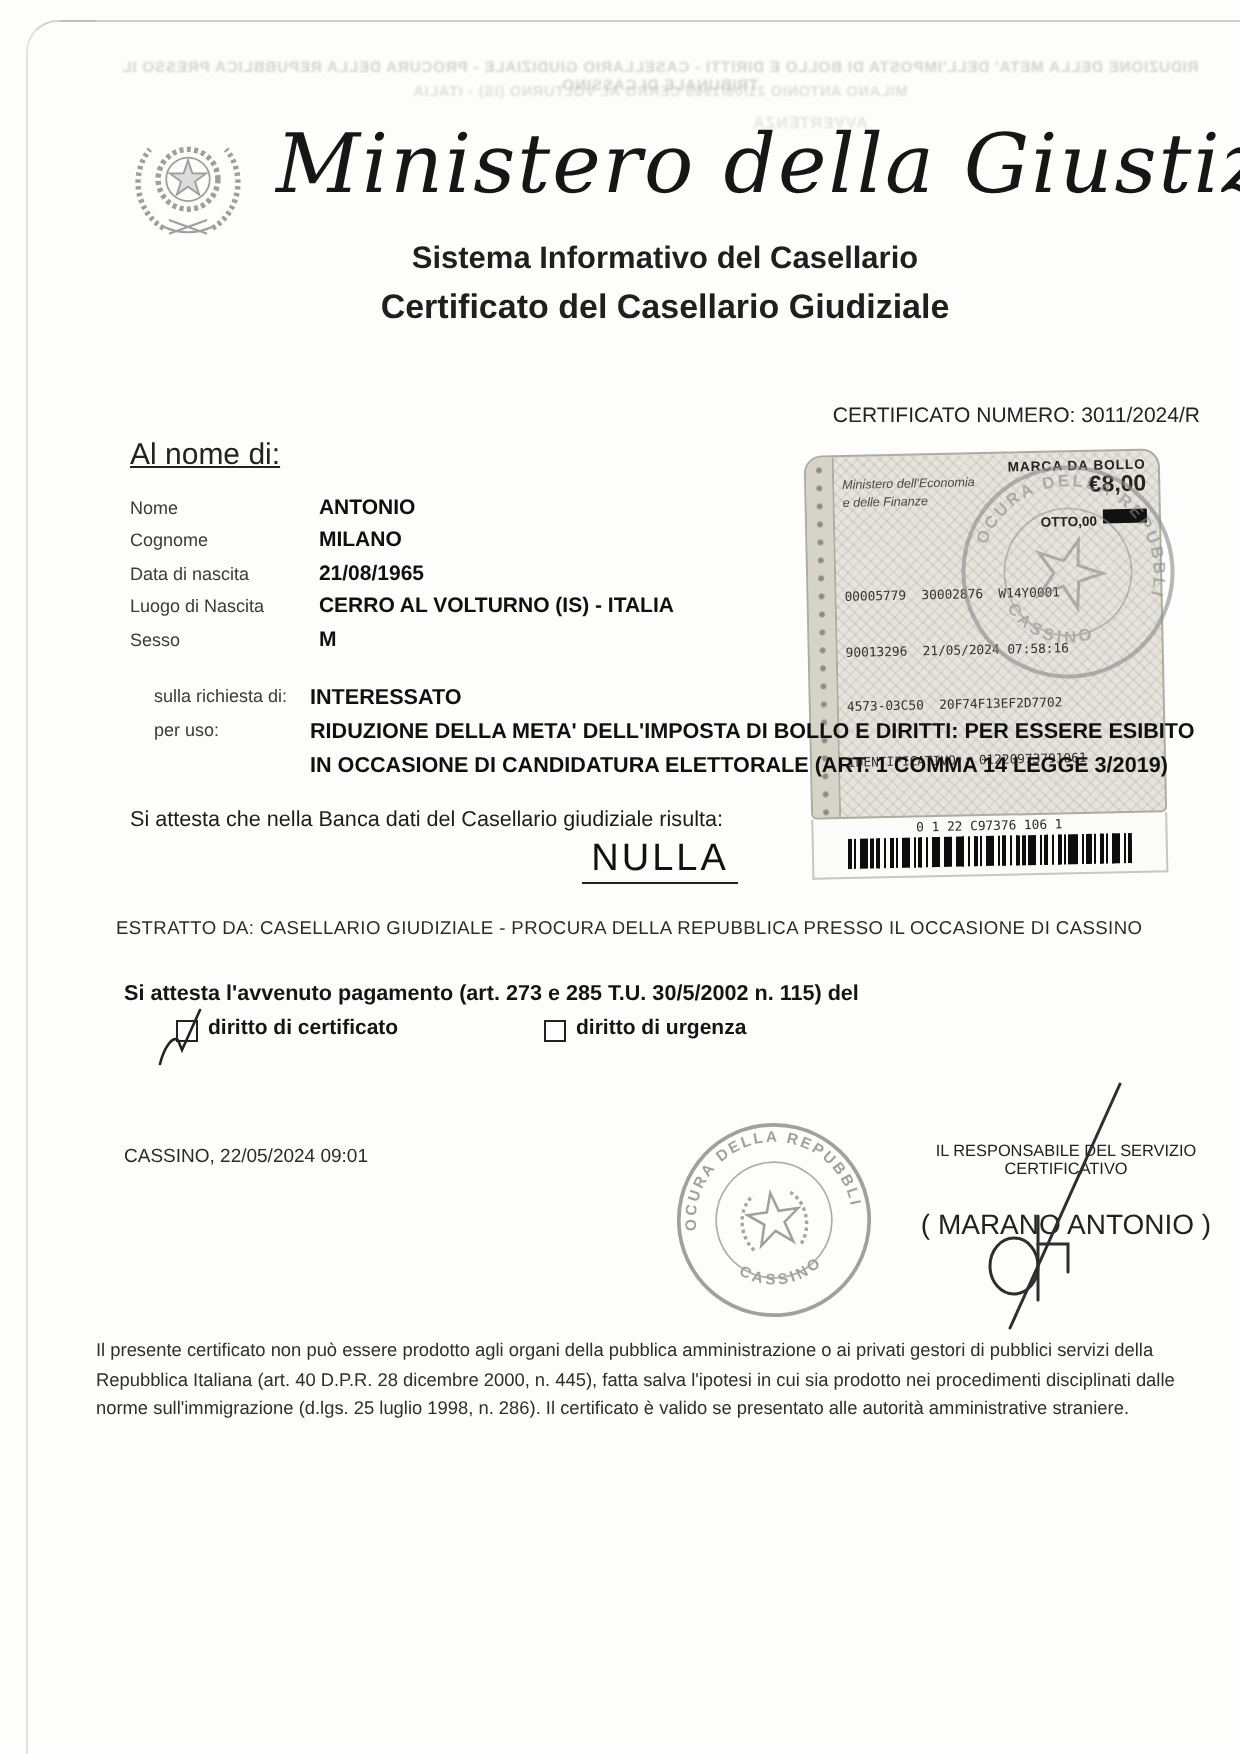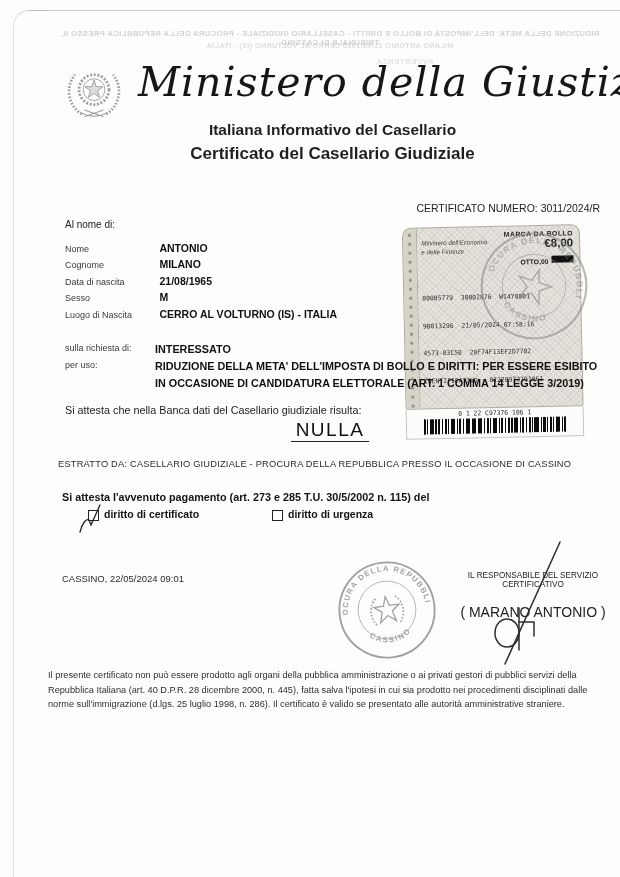--- a/index.html
+++ b/index.html
@@ -126,7 +126,7 @@
   <div class="ministry-title">Ministero della Giustizia</div>
 
   <div class="subtitles">
-    <div class="sub1">Italiana Informativo del Casellario</div>
+    <div class="sub1">Sistema Informativo del Casellario</div>
     <div class="sub2">Certificato del Casellario Giudiziale</div>
   </div>
 

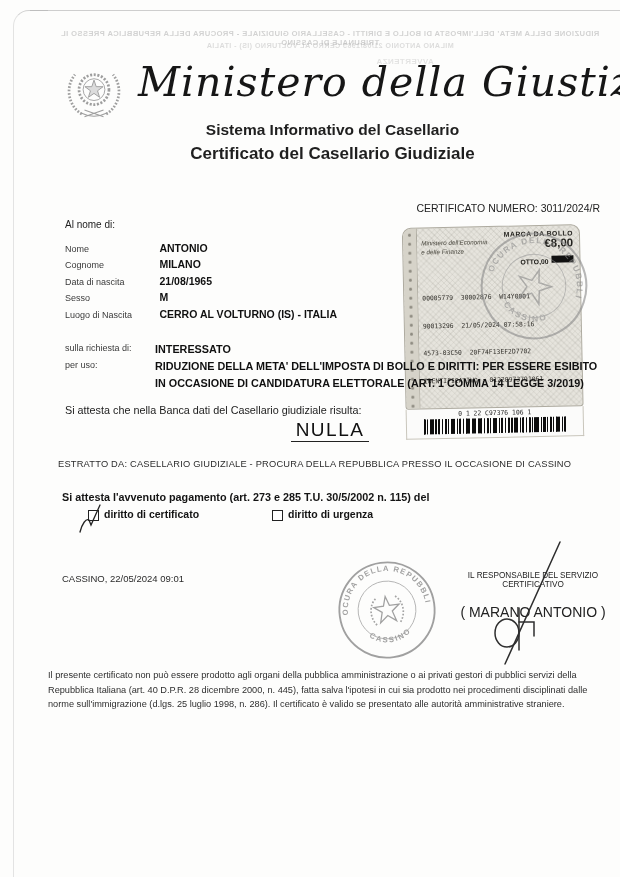--- a/index.html
+++ b/index.html
@@ -33,7 +33,7 @@
   .cert-number{position:absolute;right:20px;top:202px;font-size:10.5px;color:#222;}
 
   .subject{position:absolute;left:65px;top:219px;}
-  .subject-intro{font-size:10px;color:#222;}
+  .subject-intro{font-size:15px;color:#222;text-decoration:underline;}
   .fields{margin-top:9px;}
   .field-row{height:16.4px;line-height:16.4px;white-space:nowrap;}
   .field-label{display:inline-block;width:90px;font-size:9px;color:#3a3a3a;}

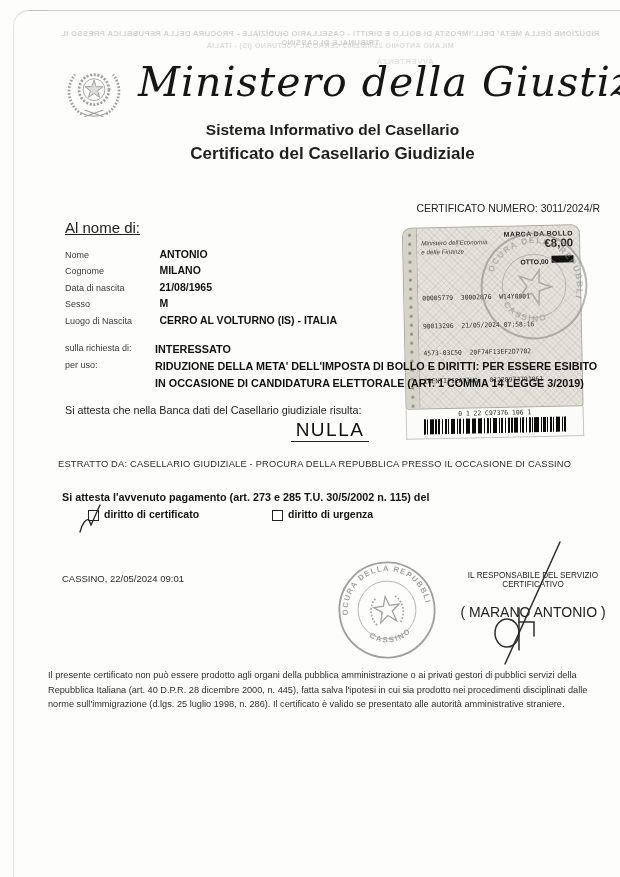--- a/index.html
+++ b/index.html
@@ -148,12 +148,12 @@
         <span class="field-value">21/08/1965</span>
       </div>
       <div class="field-row">
+        <span class="field-label">Luogo di Nascita</span>
+        <span class="field-value">CERRO AL VOLTURNO (IS) - ITALIA</span>
+      </div>
+      <div class="field-row">
         <span class="field-label">Sesso</span>
         <span class="field-value">M</span>
-      </div>
-      <div class="field-row">
-        <span class="field-label">Luogo di Nascita</span>
-        <span class="field-value">CERRO AL VOLTURNO (IS) - ITALIA</span>
       </div>
     </div>
   </div>

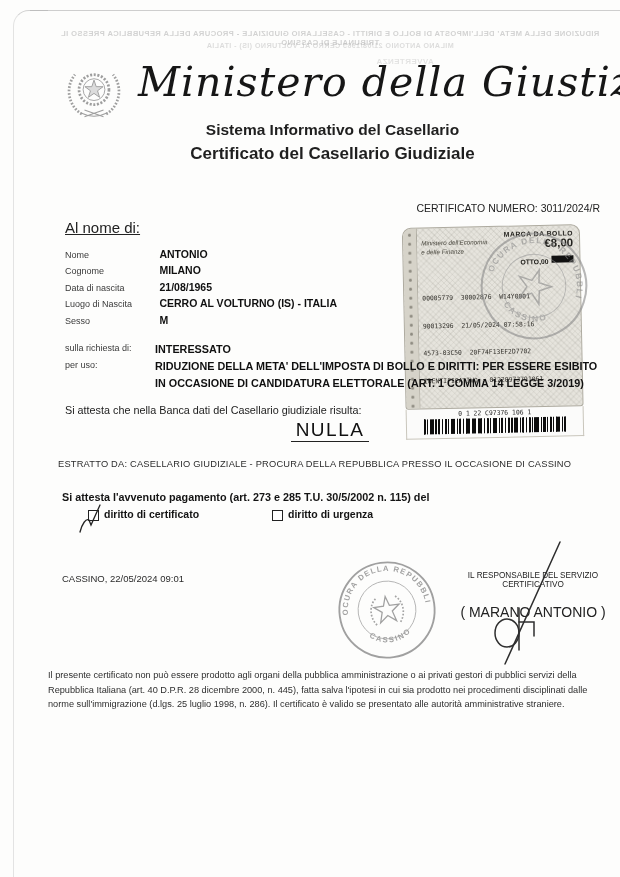--- a/index.html
+++ b/index.html
@@ -70,7 +70,7 @@
 
   .request{position:absolute;left:65px;top:341px;width:540px;}
   .request-row{position:relative;min-height:17px;}
-  .request-label{position:absolute;left:0;top:2px;font-size:9px;color:#3a3a3a;text-align:right;}
+  .request-label{position:absolute;left:12px;top:2px;font-size:9px;color:#3a3a3a;text-align:right;}
   .request-value{margin-left:90px;font-size:10.8px;font-weight:bold;color:#101010;line-height:17px;width:455px;}
 
   .attestation{position:absolute;left:65px;top:404px;font-size:10.8px;color:#1c1c1c;}

